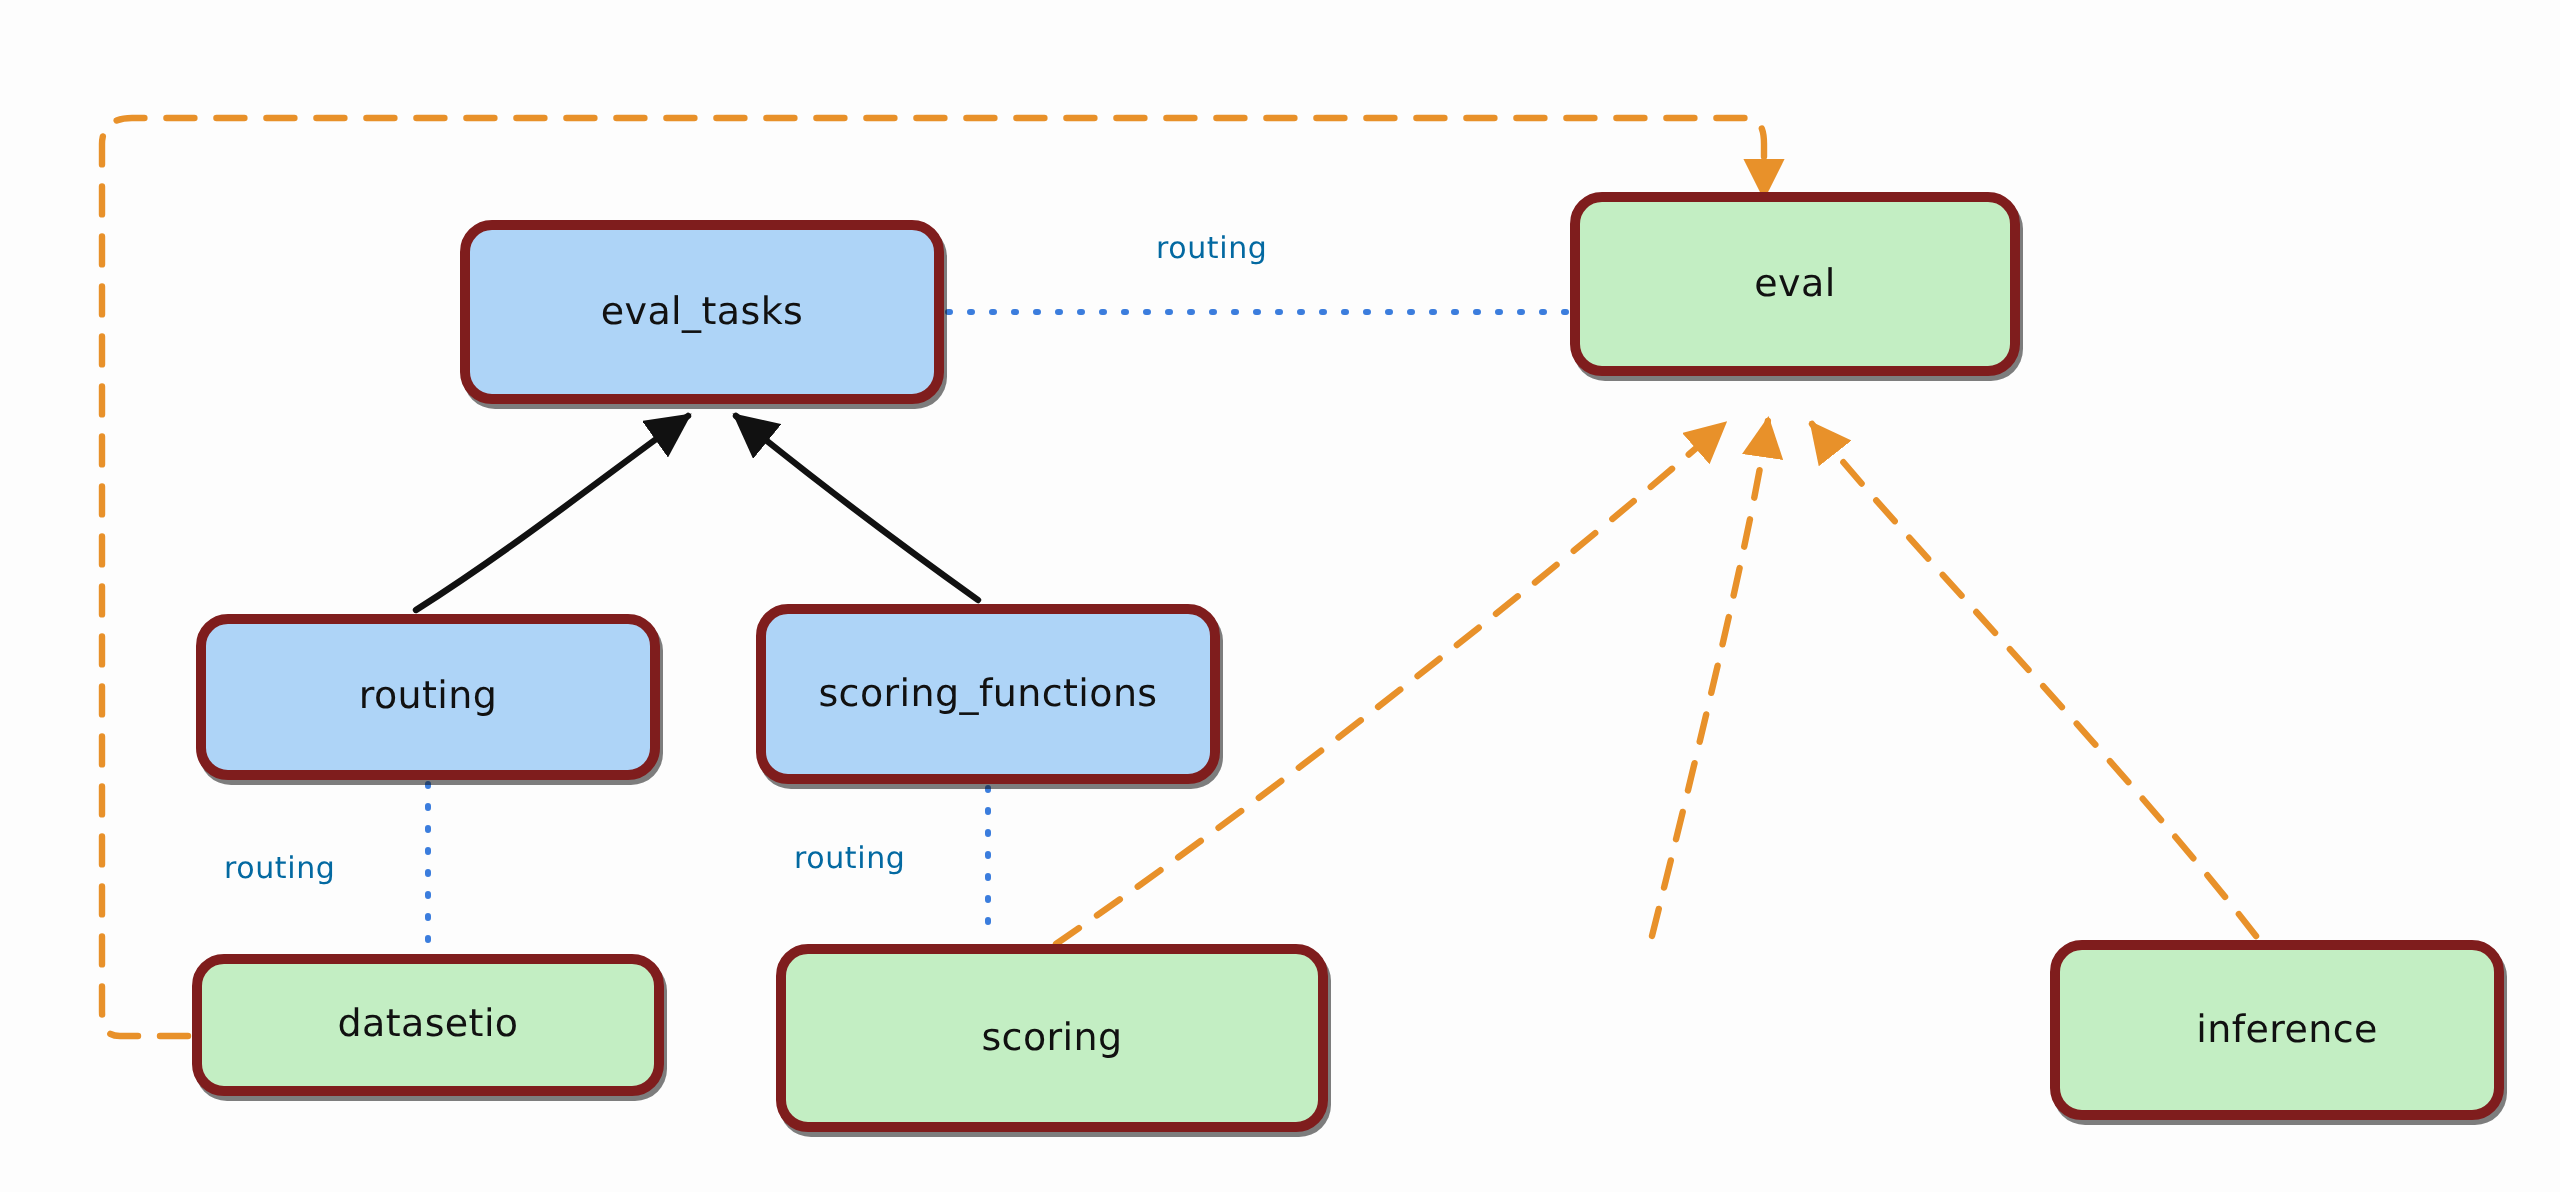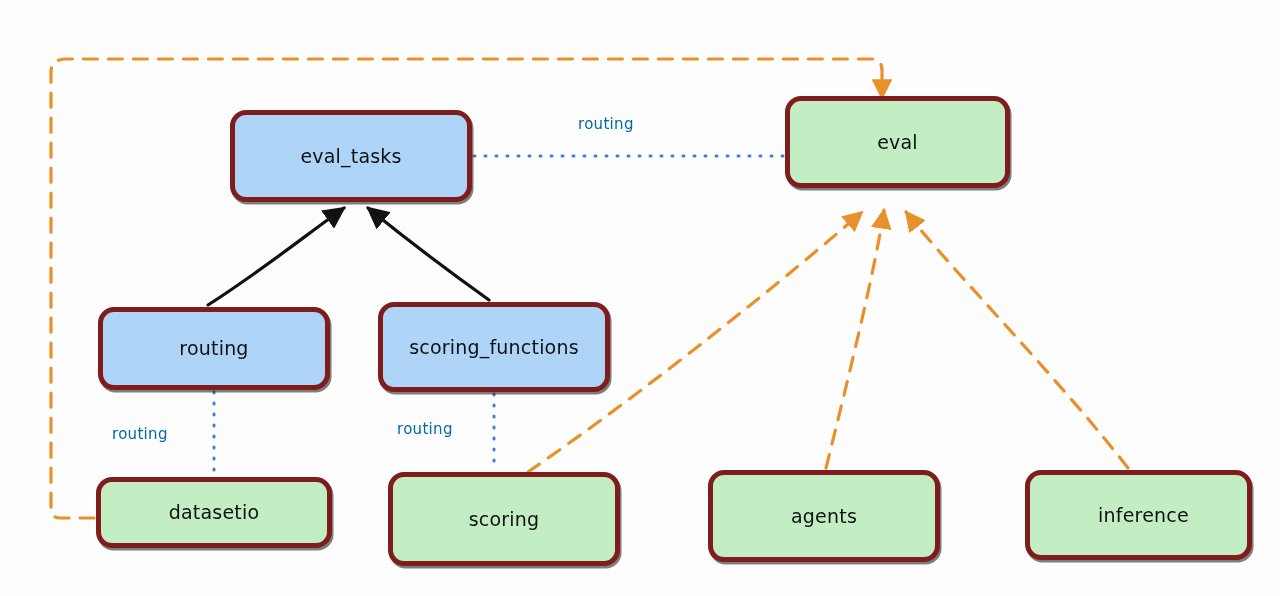--- a/index.html
+++ b/index.html
@@ -107,7 +107,7 @@
     <span class="node-label">datasetio</span>
   </div>
 
-  <div class="node green" style="left:388px; top:472px; width:232px; height:94px;">
+  <div class="node green" style="left:388px; top:472px; width:276px; height:94px;">
     <span class="node-label">scoring</span>
   </div>
 

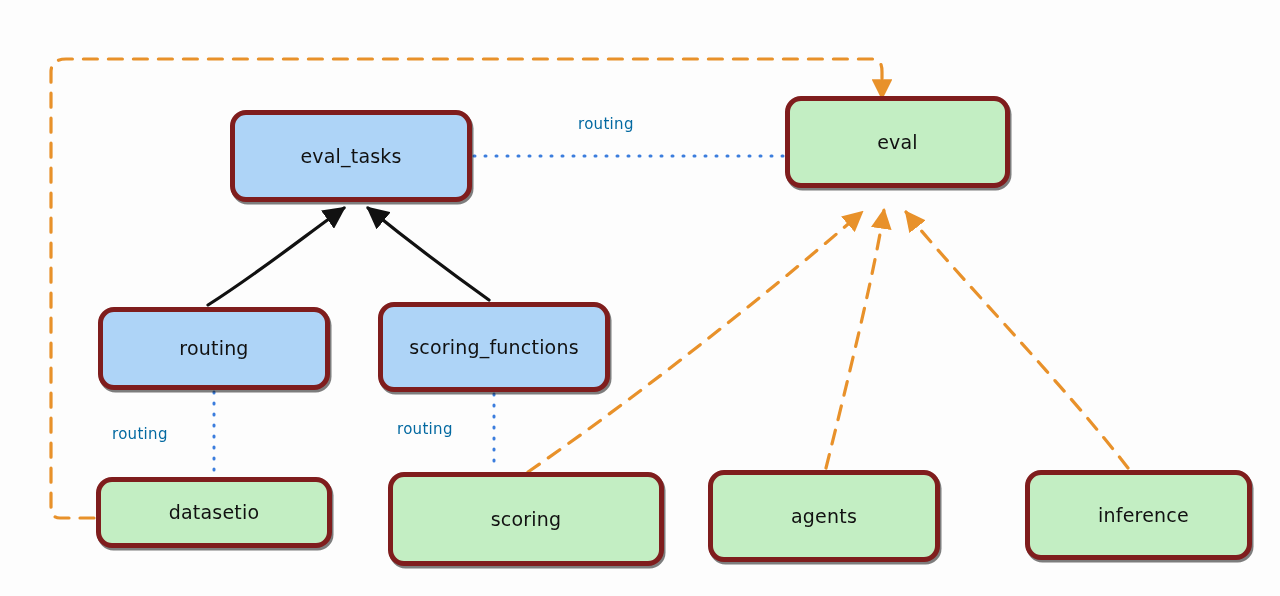--- a/index.html
+++ b/index.html
@@ -111,9 +111,6 @@
     <span class="node-label">scoring</span>
   </div>
 
-  <div class="node green" style="left:708px; top:470px; width:232px; height:92px;">
-    <span class="node-label">agents</span>
-  </div>
 
   <div class="node green" style="left:1025px; top:470px; width:227px; height:90px;padding-left:10px;">
     <span class="node-label">inference</span>

